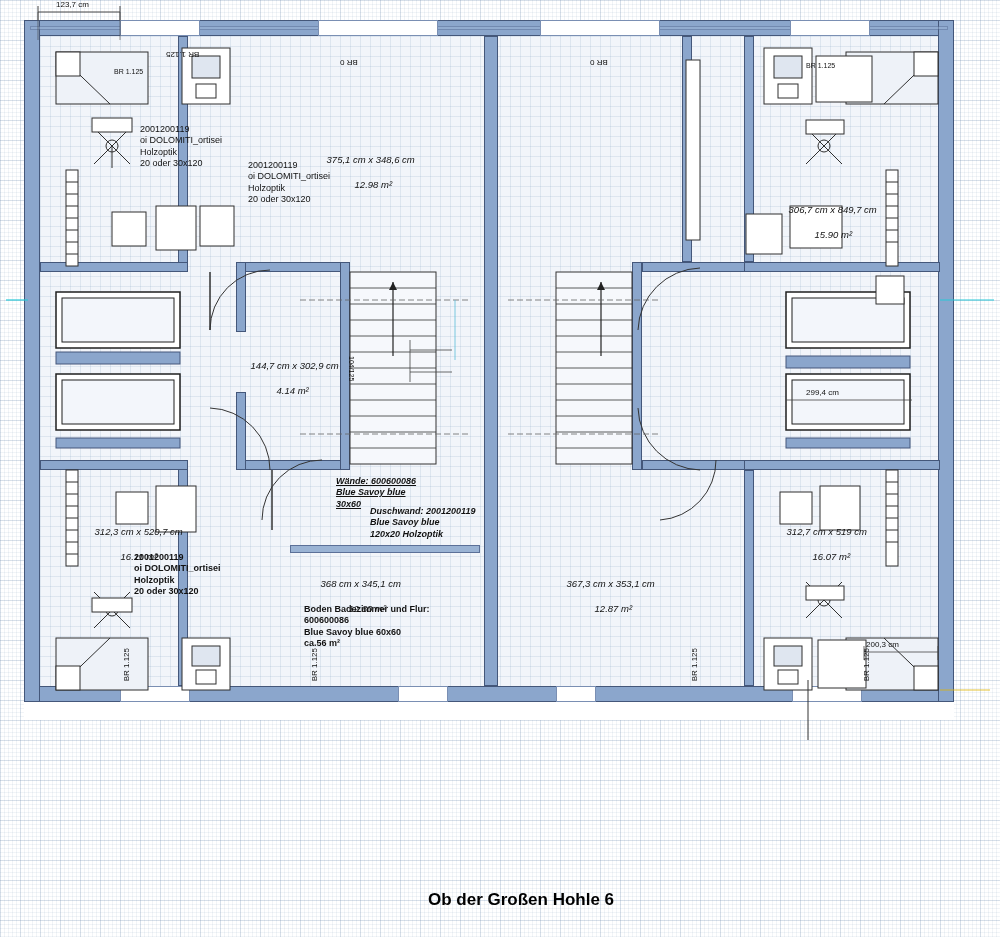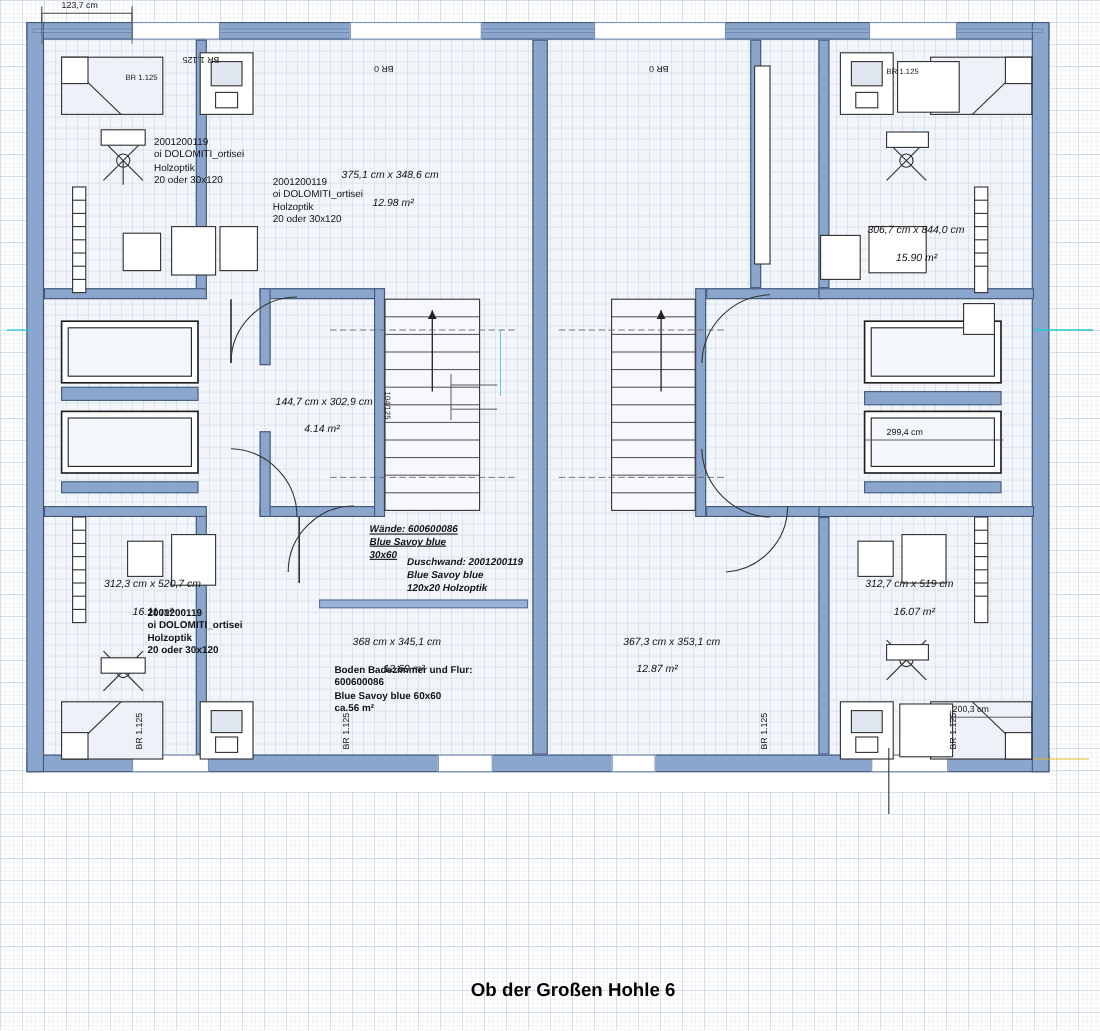--- a/index.html
+++ b/index.html
@@ -313,7 +313,7 @@
   <div class="lbl-vert180" style="left:862px;top:648px;">BR 1.125</div>
 
 
-  <div class="lbl-room" style="left:300px;top:142px;">
+  <div class="lbl-room" style="left:316px;top:142px;">
     <span>375,1 cm x 348,6 cm</span><br>
     <span style="margin-left:28px;display:inline-block">12.98 m²</span>
   </div>

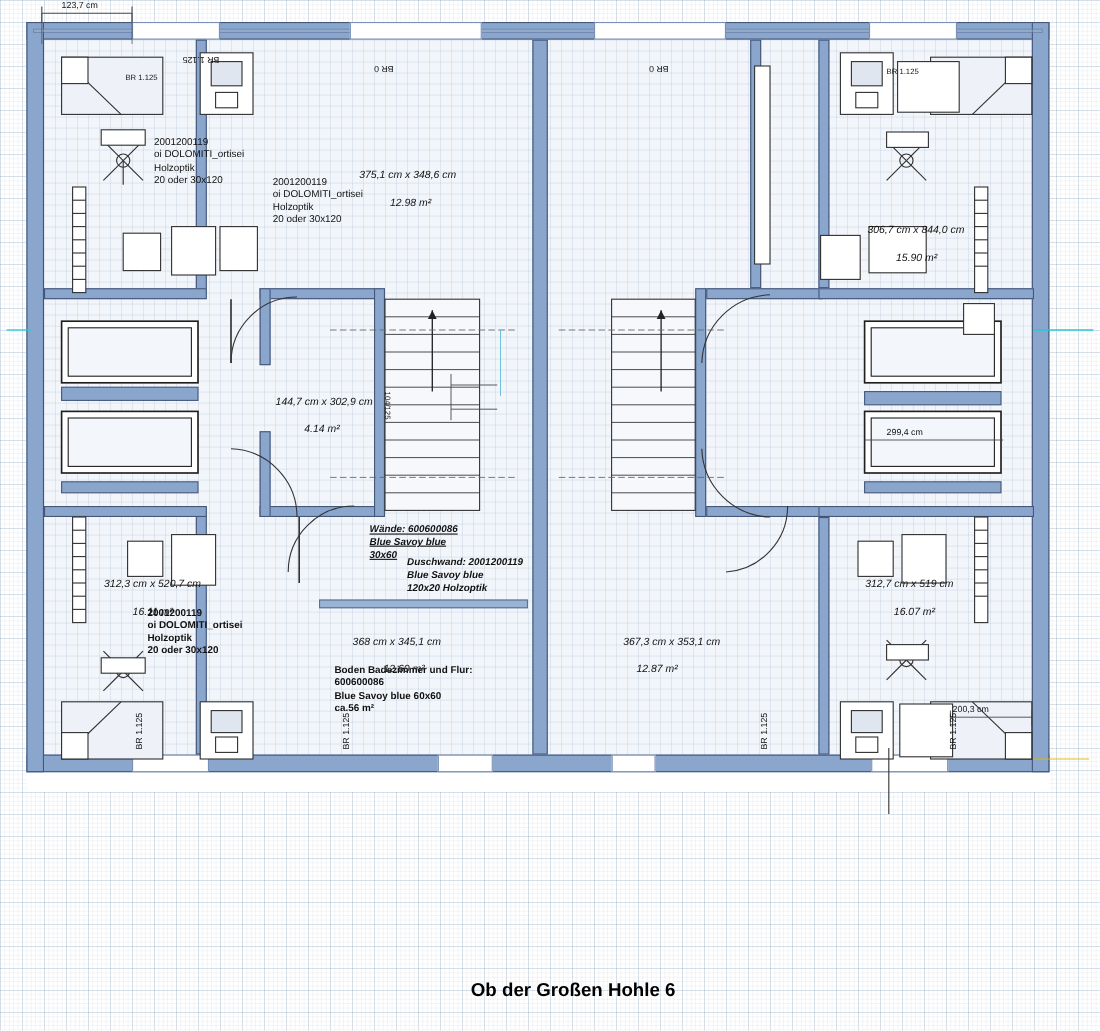--- a/index.html
+++ b/index.html
@@ -320,7 +320,7 @@
 
 
   <div class="lbl-room" style="left:778px;top:192px;">
-    <span>306,7 cm x 844,0 cm</span><br>
+    <span>306,7 cm x 849,7 cm</span><br>
     <span style="margin-left:26px;display:inline-block">15.90 m²</span>
   </div>
 

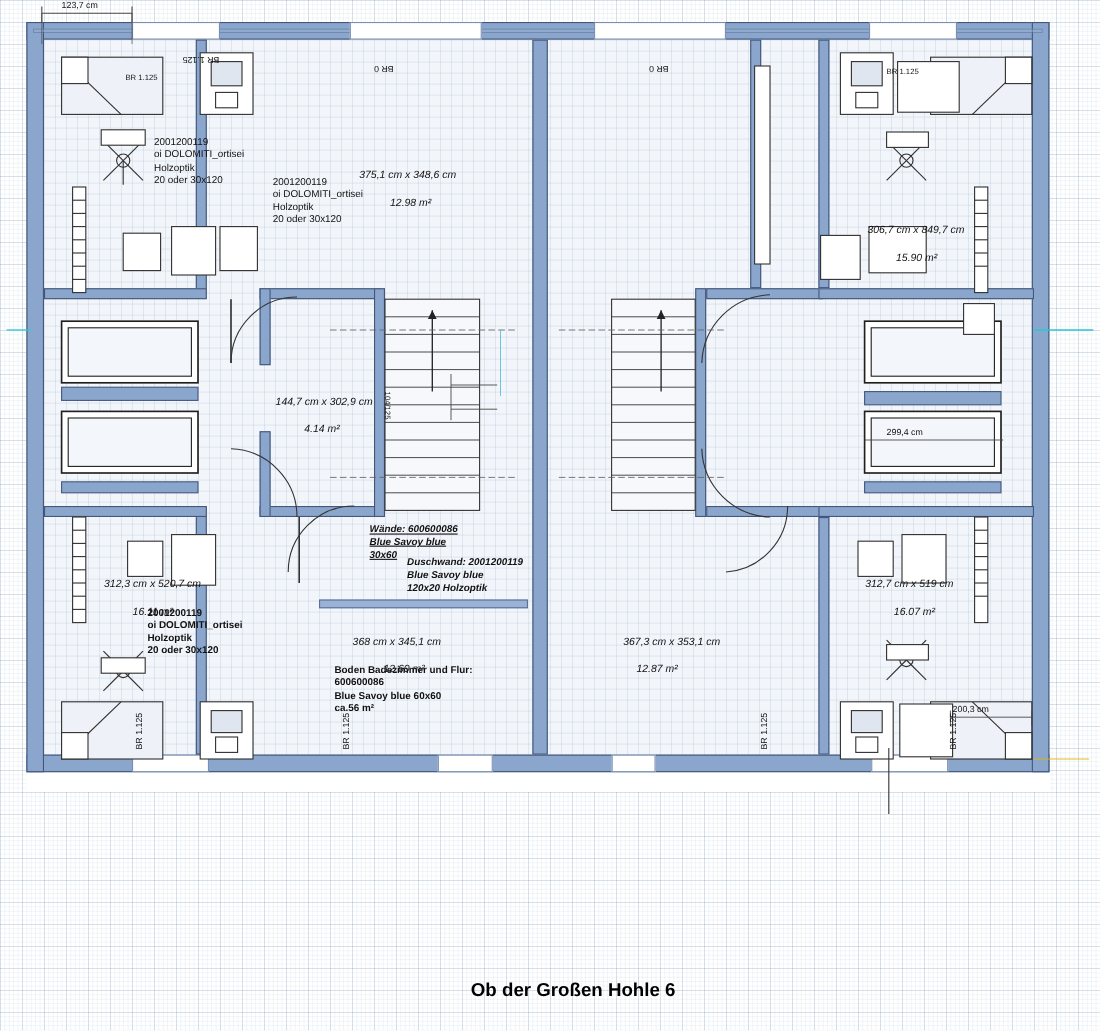--- a/index.html
+++ b/index.html
@@ -347,7 +347,7 @@
 
   <div class="lbl-room" style="left:556px;top:566px;">
     <span>367,3 cm x 353,1 cm</span><br>
-    <span style="margin-left:12px;display:inline-block">12.87 m²</span>
+    <span style="margin-left:28px;display:inline-block">12.87 m²</span>
   </div>
 
   <div class="lbl" style="left:140px;top:124px;">2001200119

